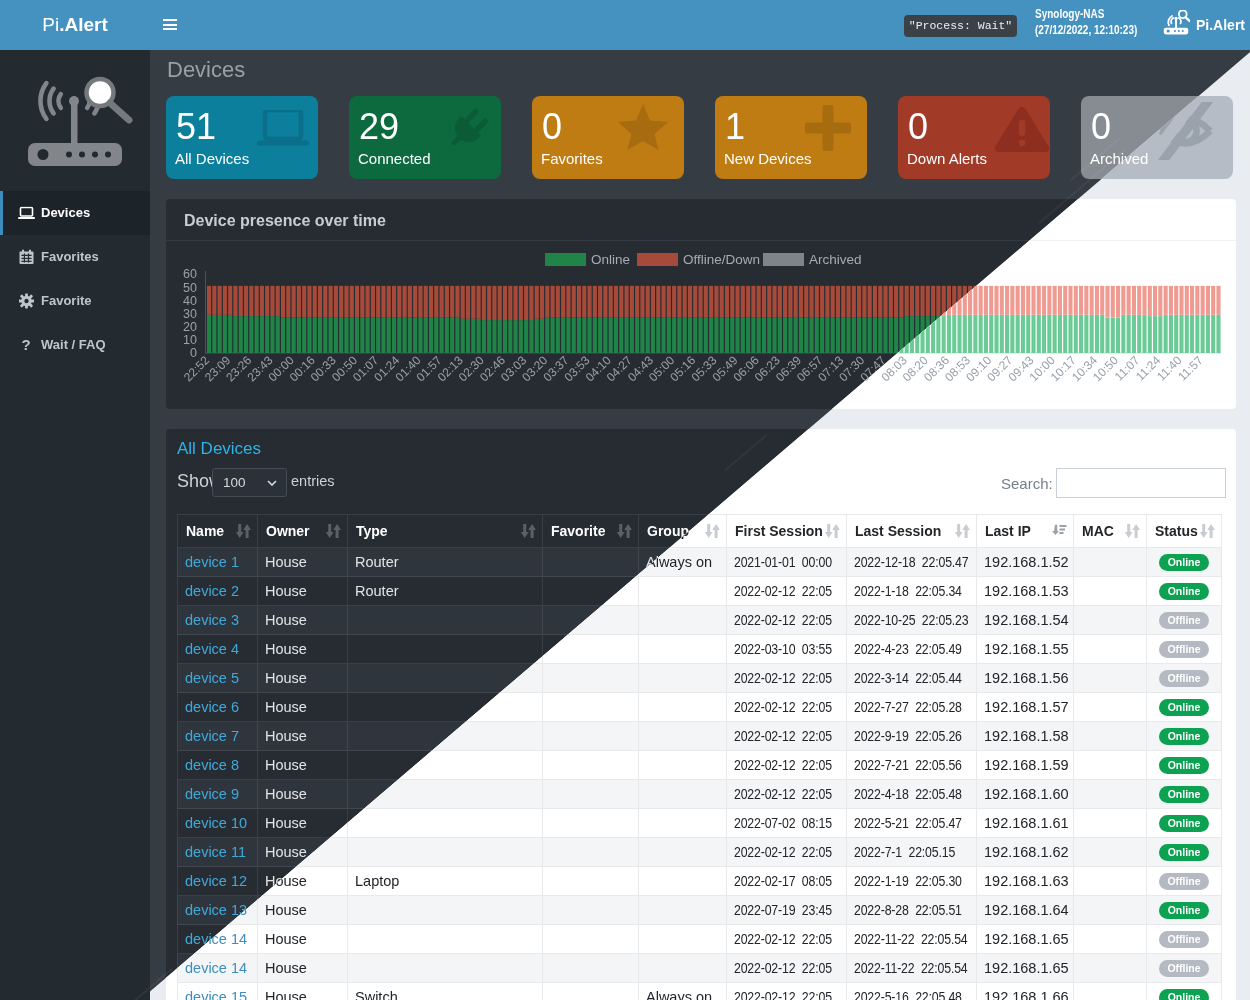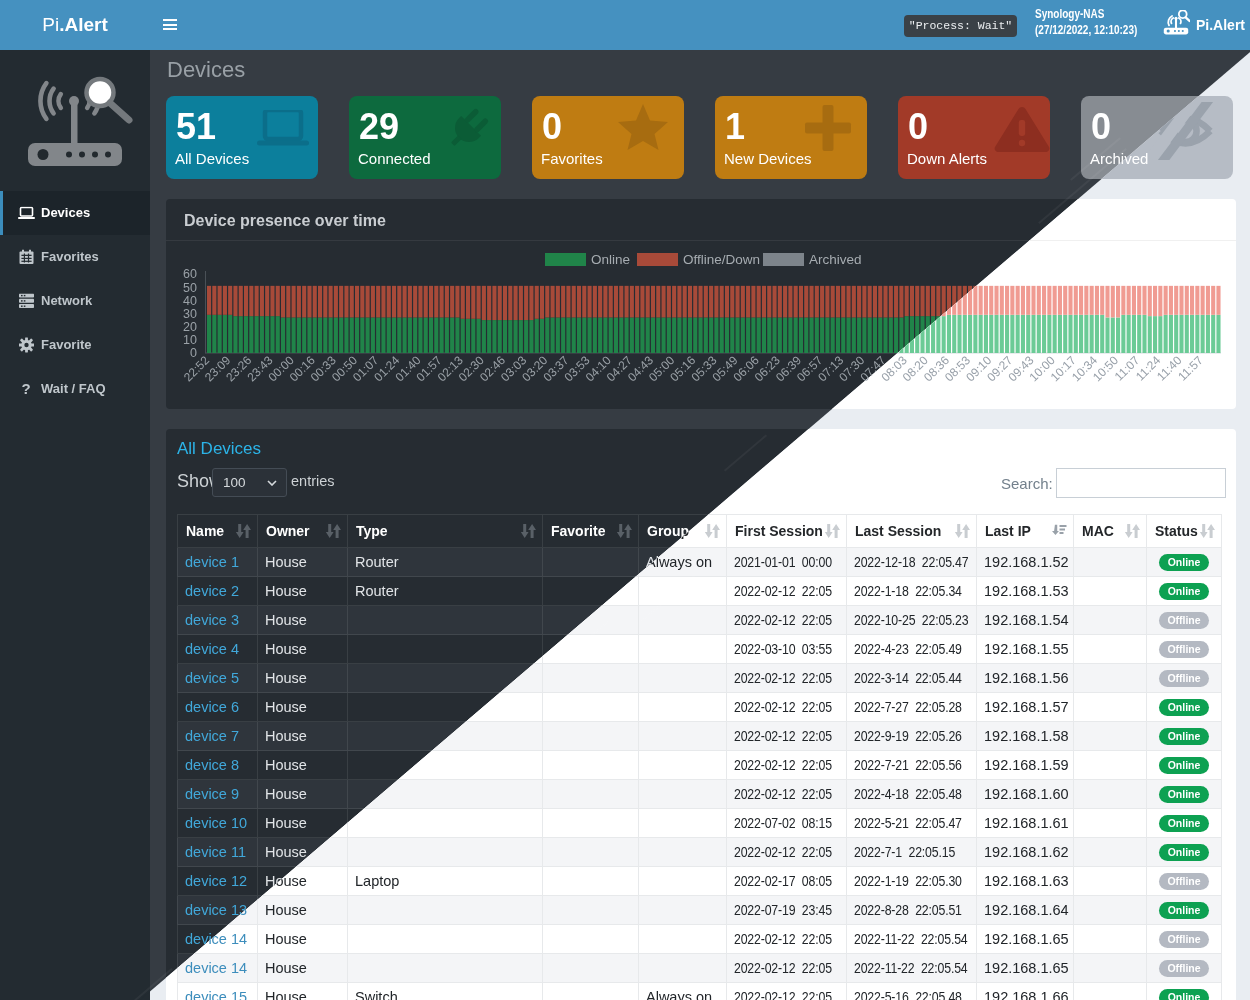--- a/index.html
+++ b/index.html
@@ -23,7 +23,7 @@
 .mi.act .mlab{left:38px}
 .ptitle{position:absolute;left:167px;top:57px;font-size:22px}
 .card{position:absolute;top:96px;width:152px;height:83px;border-radius:8px;color:#fff}
-.cnum{position:absolute;left:10px;top:10px;font-size:36px;font-weight:700}
+.cnum{position:absolute;left:10px;top:10px;font-size:36px;font-weight:400}
 .clab{position:absolute;left:9px;top:54px;font-size:15px}
 .cicon{position:absolute;line-height:0}
 .panel{position:absolute;border-radius:4px}

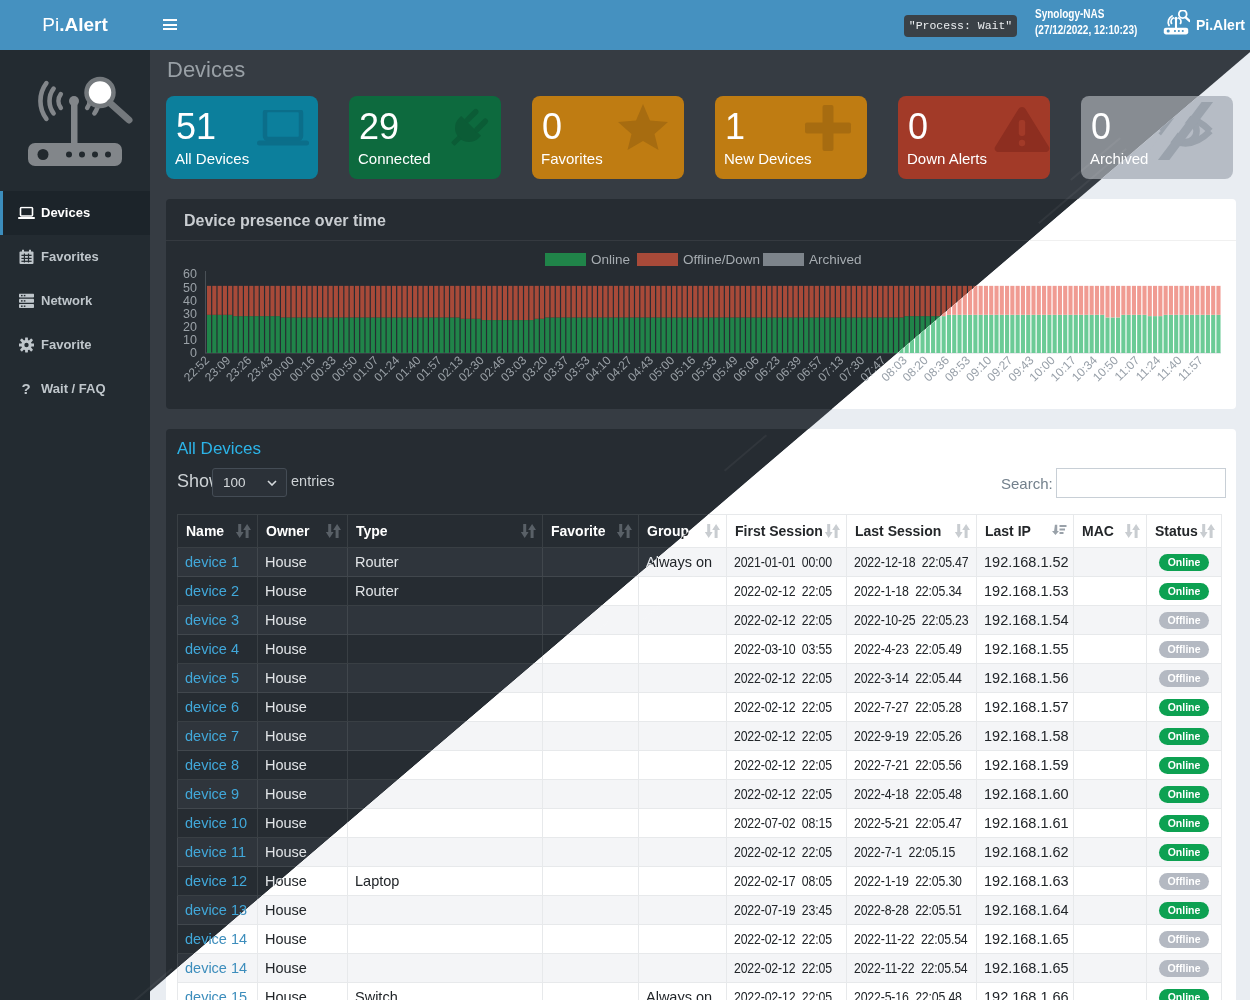--- a/index.html
+++ b/index.html
@@ -138,20 +138,6 @@
               </g>
             </svg></span>
           <span class="mlab">Favorites</span>
-        </div>
-        <div class="mi">
-          <span class="mico"><svg width="15" height="15" viewBox="0 0 15 15">
-              <rect x="0" y="0" width="15" height="4" rx="0.8" fill="#bfc6cb"></rect>
-              <rect x="2" y="1.4" width="1.6" height="1.4" fill="#232b31"></rect>
-              <rect x="4.8" y="1.4" width="1.6" height="1.4" fill="#232b31"></rect>
-              <rect x="0" y="5.3" width="15" height="4" rx="0.8" fill="#bfc6cb"></rect>
-              <rect x="2" y="6.699999999999999" width="1.6" height="1.4" fill="#232b31"></rect>
-              <rect x="4.8" y="6.699999999999999" width="1.6" height="1.4" fill="#232b31"></rect>
-              <rect x="0" y="10.6" width="15" height="4" rx="0.8" fill="#bfc6cb"></rect>
-              <rect x="2" y="12.0" width="1.6" height="1.4" fill="#232b31"></rect>
-              <rect x="4.8" y="12.0" width="1.6" height="1.4" fill="#232b31"></rect>
-            </svg></span>
-          <span class="mlab">Network</span>
         </div>
         <div class="mi">
           <span class="mico"><svg width="15" height="15" viewBox="0 0 15 15">

